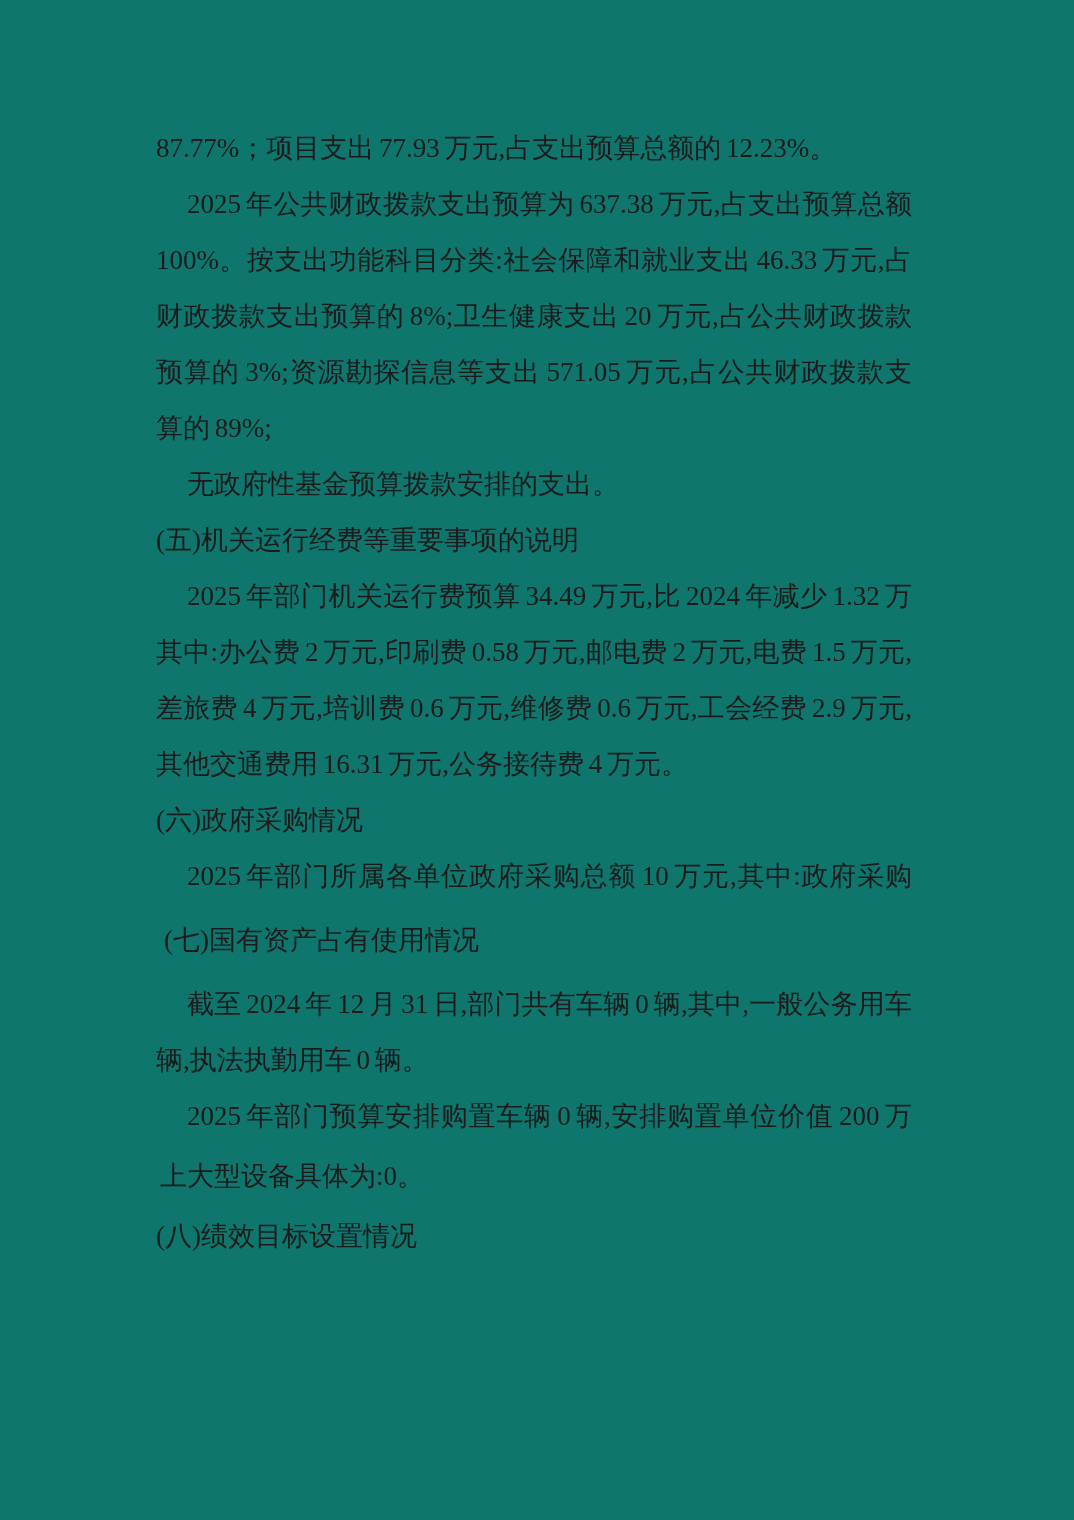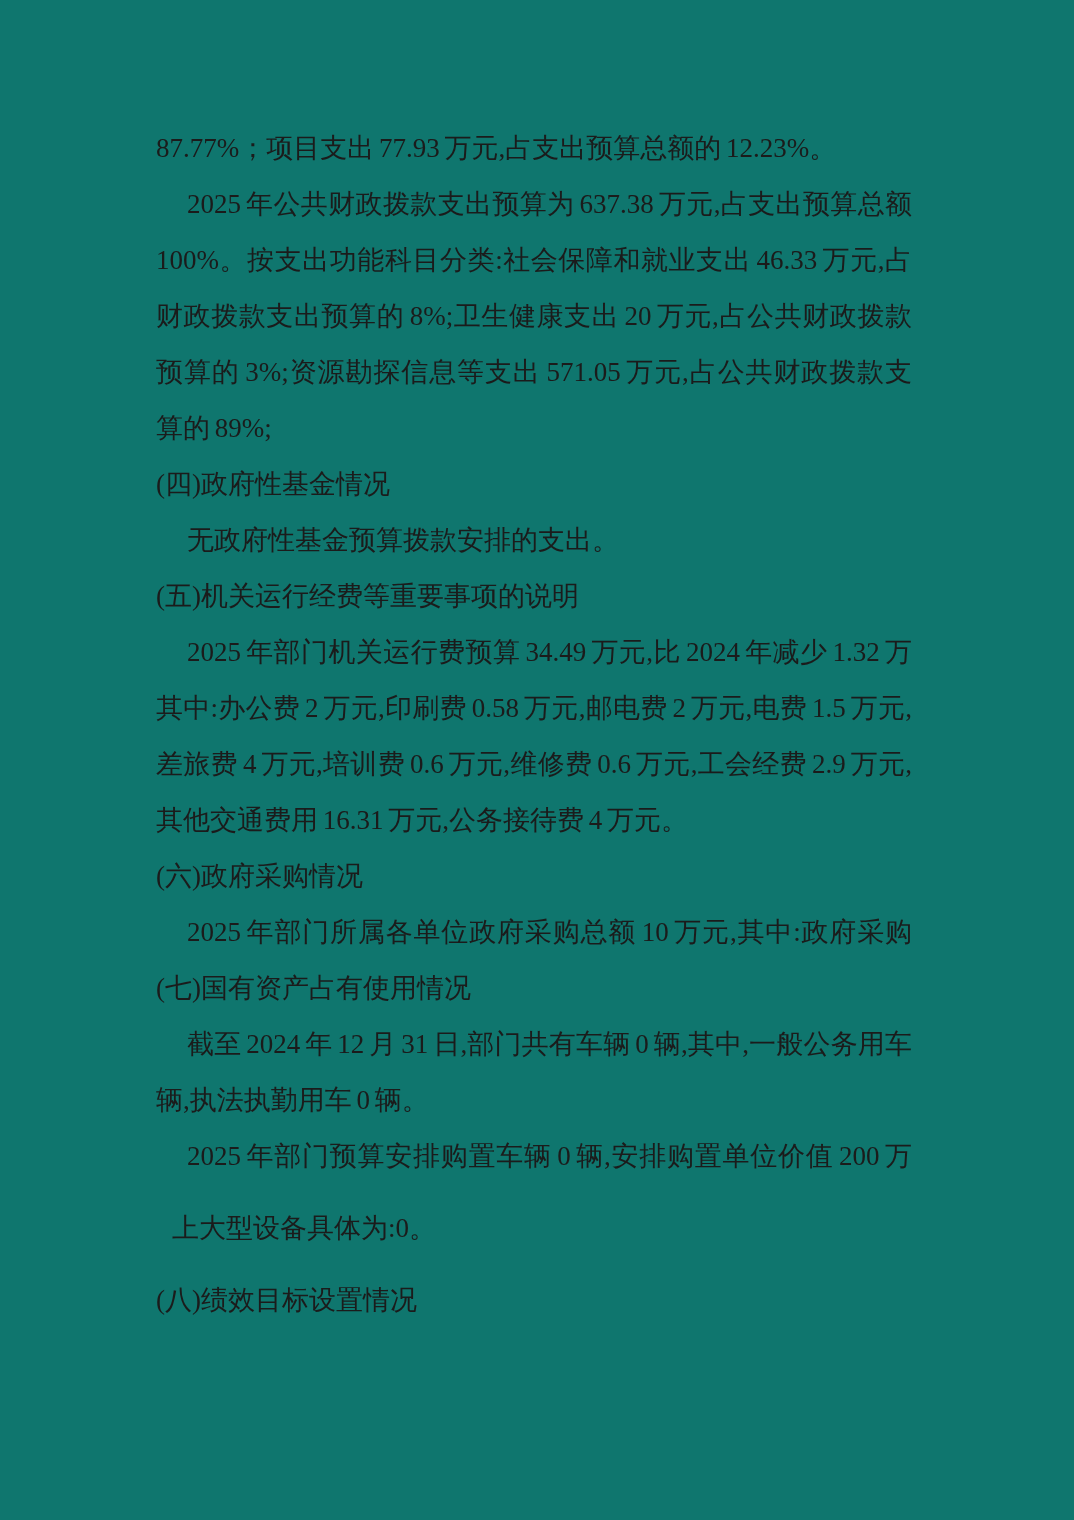--- a/index.html
+++ b/index.html
@@ -49,7 +49,6 @@
       <p class="line justify" style="margin: 0px;">财政拨款支出预算的 8%;卫生健康支出 20 万元,占公共财政拨款支出</p>
       <p class="line justify" style="margin: 0px;">预算的 3%;资源勘探信息等支出 571.05 万元,占公共财政拨款支出预</p>
       <p class="line" style="margin: 0px;">算的 89%;</p>
-      <p class="line" style="margin: 0px;">(四)政府性基金情况</p>
       <p class="line indent" style="margin: 0px;">无政府性基金预算拨款安排的支出。</p>
       <p class="line" style="margin: 0px;">(五)机关运行经费等重要事项的说明</p>
       <p class="line indent justify" style="margin: 0px;">2025 年部门机关运行费预算 34.49 万元,比 2024 年减少 1.32 万元。</p>

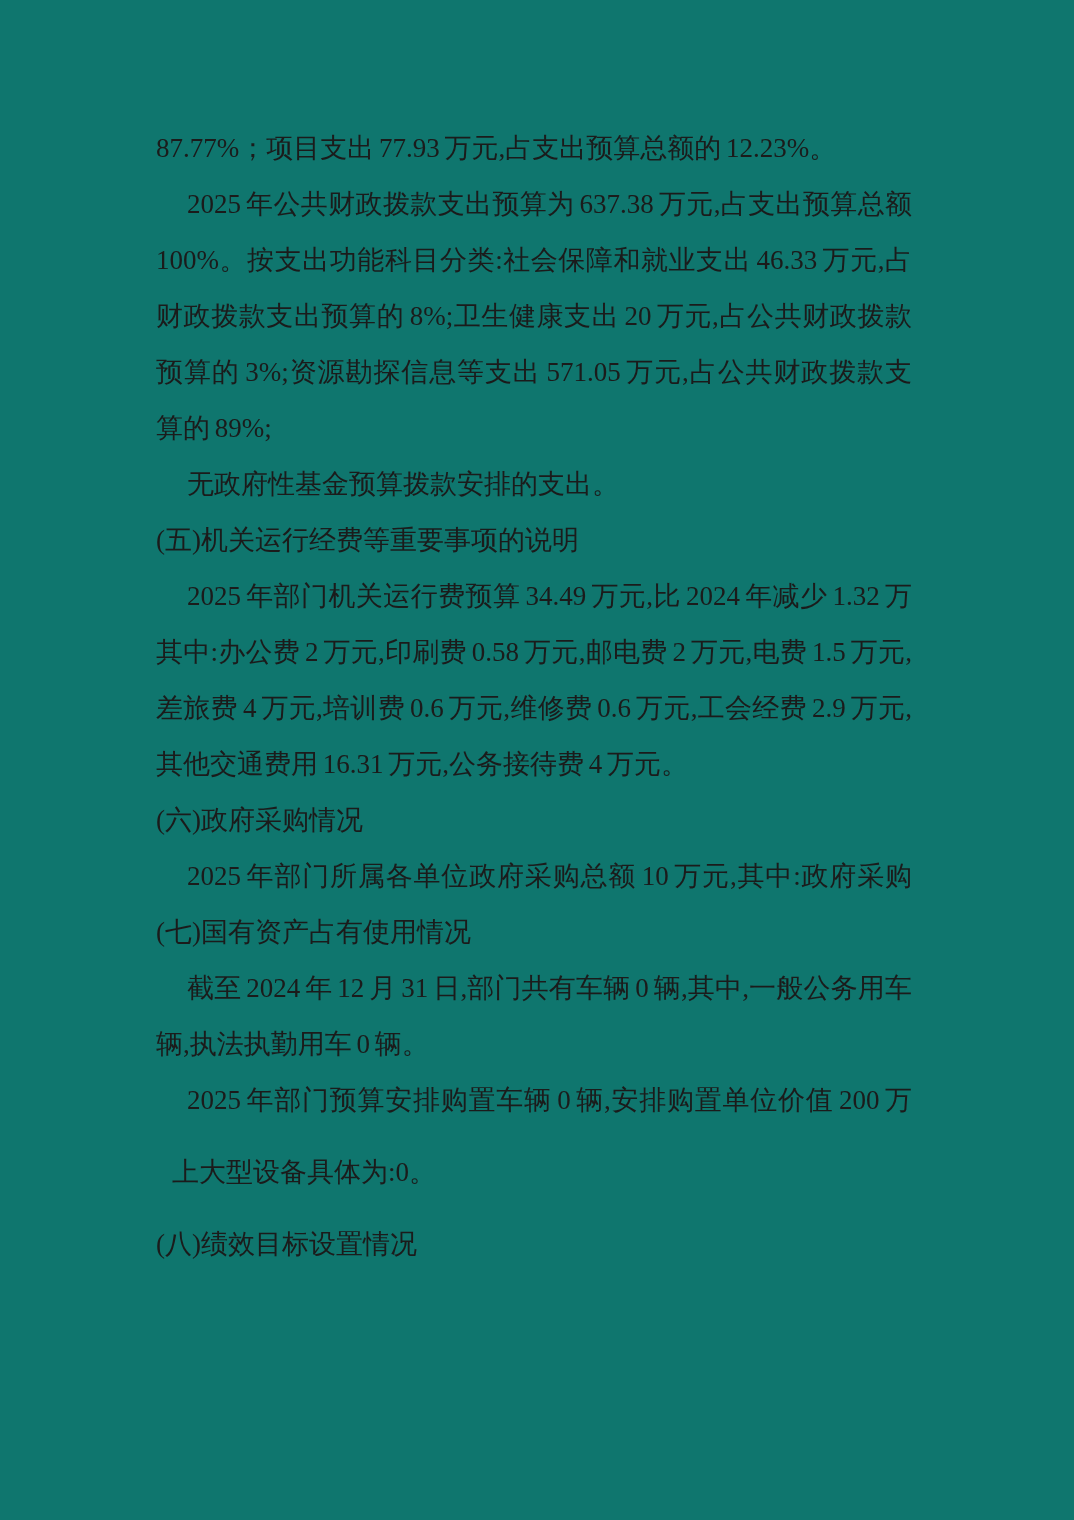--- a/index.html
+++ b/index.html
@@ -57,7 +57,7 @@
       <p class="line" style="margin: 0px;">其他交通费用 16.31 万元,公务接待费 4 万元。</p>
       <p class="line" style="margin: 0px;">(六)政府采购情况</p>
       <p class="line indent justify" style="margin: 0px;">2025 年部门所属各单位政府采购总额 10 万元,其中:政府采购货物</p>
-      <p class="line" style="margin: 0px;">(七)国有资产占有使用情况</p>
+      <p class="line" style="margin: 8px;">(七)国有资产占有使用情况</p>
       <p class="line indent justify" style="margin: 0px;">截至 2024 年 12 月 31 日,部门共有车辆 0 辆,其中,一般公务用车 0</p>
       <p class="line" style="margin: 0px;">辆,执法执勤用车 0 辆。</p>
       <p class="line indent justify" style="margin: 0px;">2025 年部门预算安排购置车辆 0 辆,安排购置单位价值 200 万元以</p>

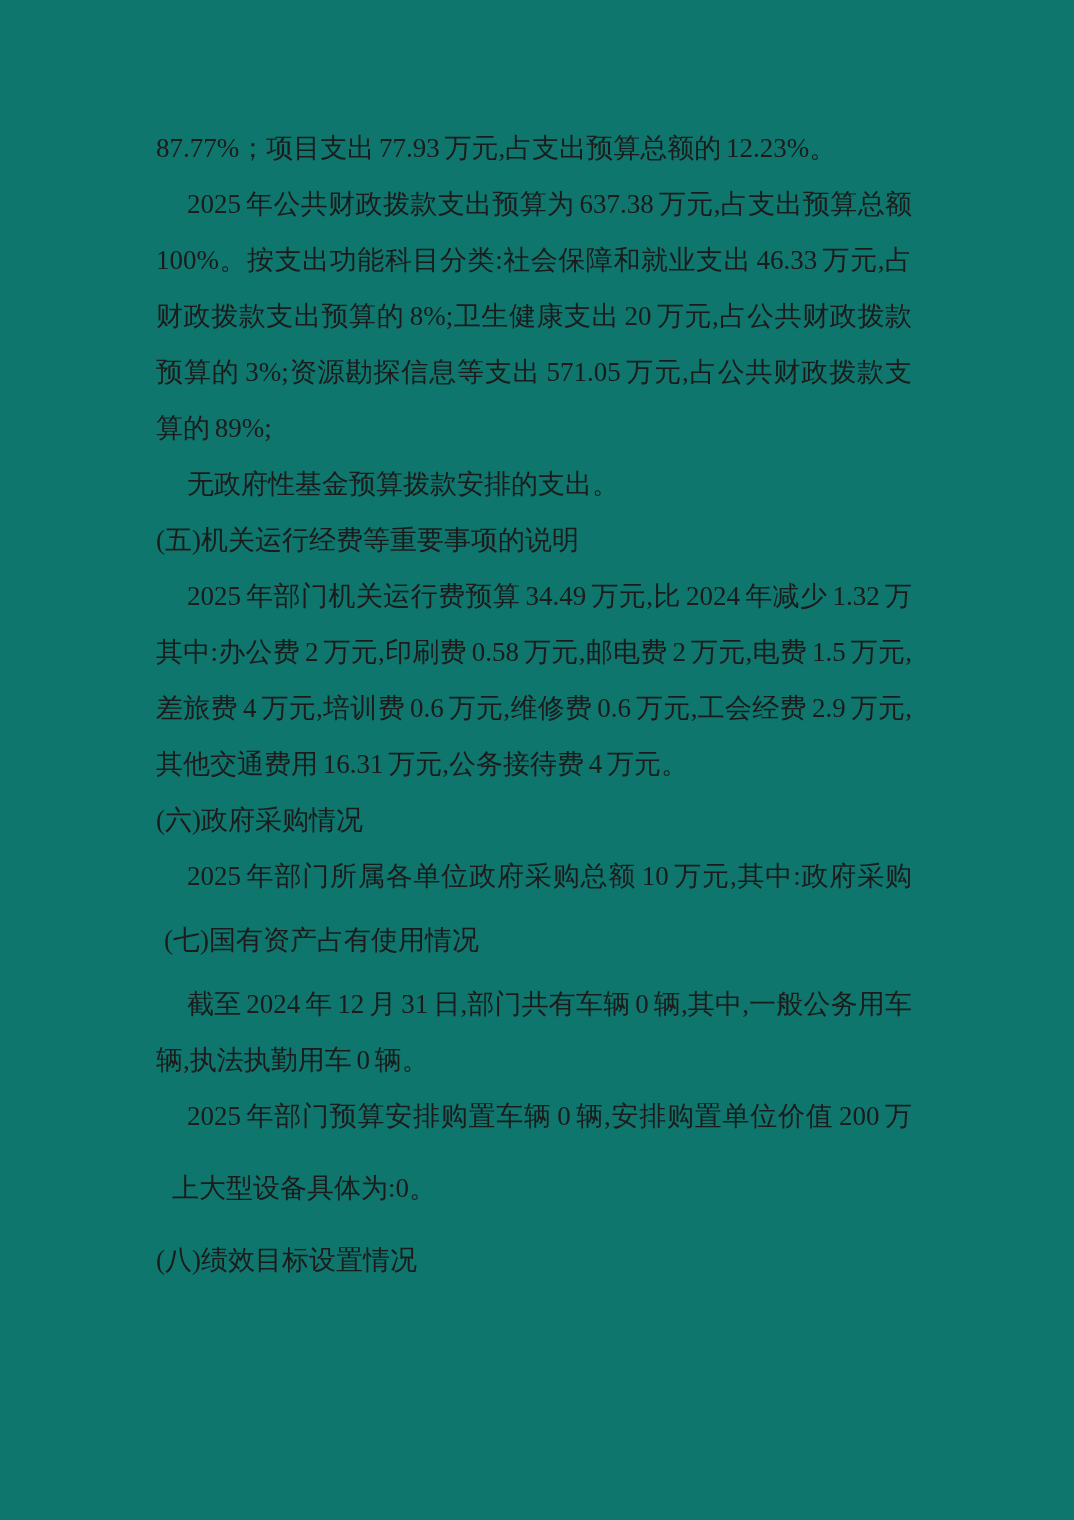--- a/index.html
+++ b/index.html
@@ -61,7 +61,7 @@
       <p class="line indent justify" style="margin: 0px;">截至 2024 年 12 月 31 日,部门共有车辆 0 辆,其中,一般公务用车 0</p>
       <p class="line" style="margin: 0px;">辆,执法执勤用车 0 辆。</p>
       <p class="line indent justify" style="margin: 0px;">2025 年部门预算安排购置车辆 0 辆,安排购置单位价值 200 万元以</p>
-      <p class="line" style="margin: 16px;">上大型设备具体为:0。</p>
+      <p class="line" style="margin: 4px;">上大型设备具体为:0。</p>
       <p class="line" style="margin: 0px;">(八)绩效目标设置情况</p>
     </main>
 </div>

